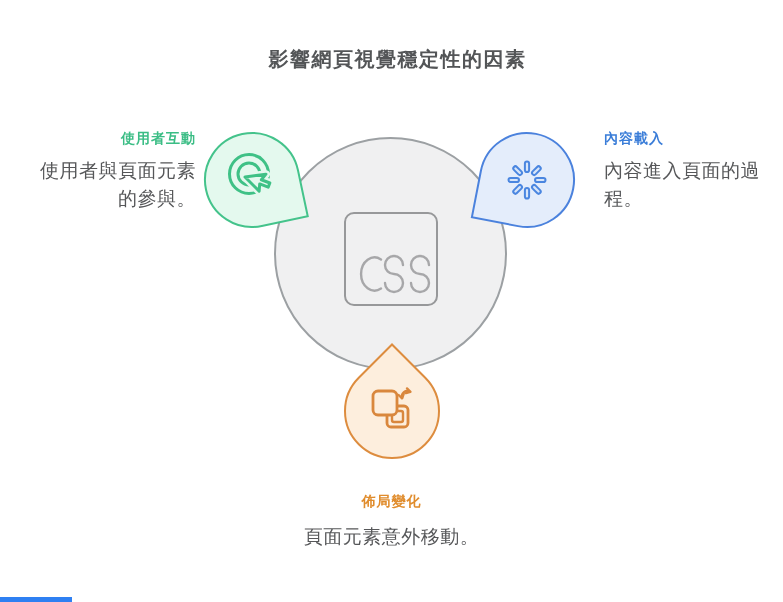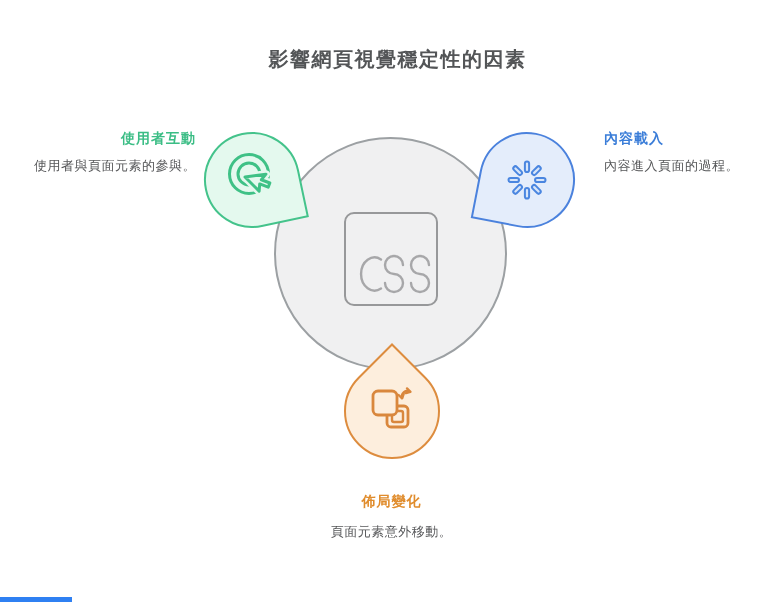--- a/index.html
+++ b/index.html
@@ -66,7 +66,7 @@
   .t-blue{color:var(--blue-title);}
   .t-orange{color:var(--orange-title);}
   .node-desc{
-    margin-top:10px;font-size:13px;line-height:1.45;letter-spacing:0.5px;
+    margin-top:10px;font-size:19px;line-height:1.45;letter-spacing:0.5px;
     color:var(--muted);
   }
   .lb-left .node-desc{width:164px;margin-left:auto;}

